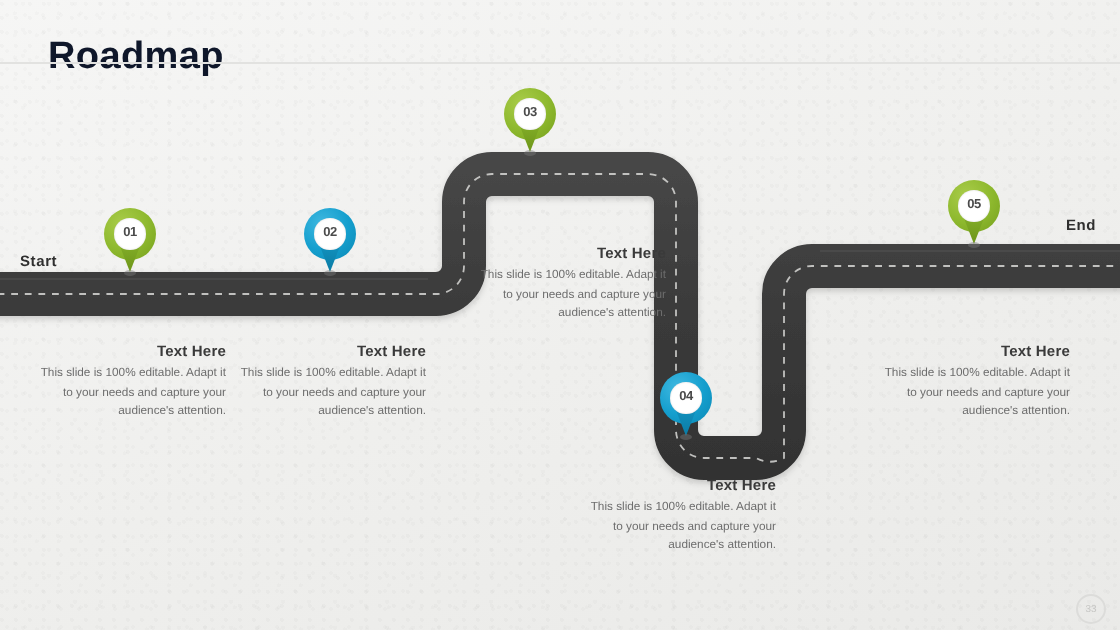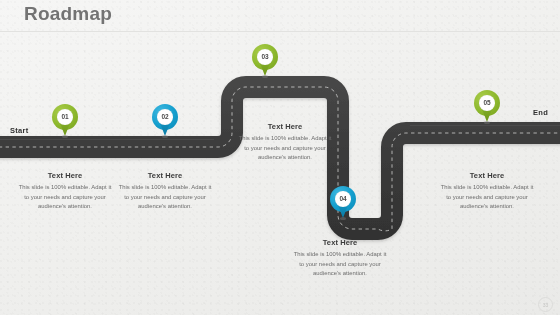--- a/index.html
+++ b/index.html
@@ -24,8 +24,8 @@
   
   .header{position:absolute;left:0;top:0;width:560px;height:31px;}
   .title{
-    position:absolute;left:24px;top:3px;
-    font-size:19px;font-weight:bold;color:#737373;
+    position:absolute;left:24px;top:18px;
+    font-size:19px;font-weight:bold;color:#0f172a;
     letter-spacing:.2px;
   }
   .hdr-rule{

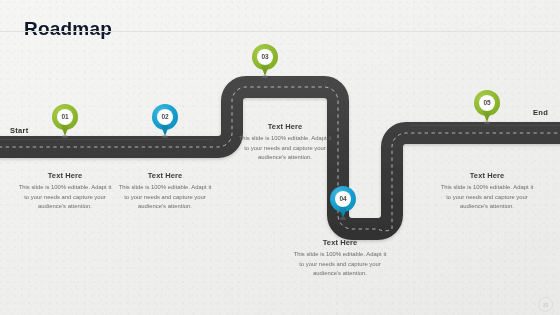--- a/index.html
+++ b/index.html
@@ -70,7 +70,7 @@
     background:rgba(120,120,120,.45);
   }
   
-  .tb{position:absolute;width:96px;text-align:center;}
+  .tb{position:absolute;width:96px;text-align:right;}
   .tb .th{
     font-size:7.5px;font-weight:bold;color:#3a3a3a;margin-bottom:3px;
     letter-spacing:.1px;

